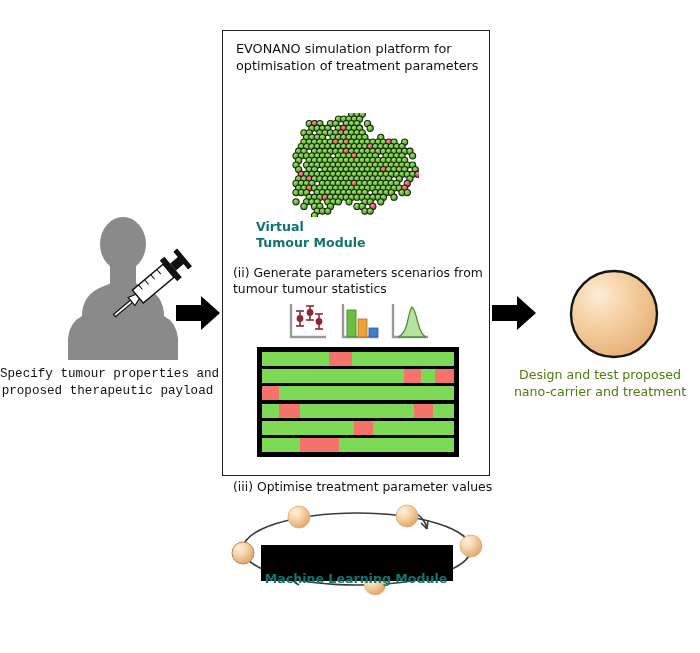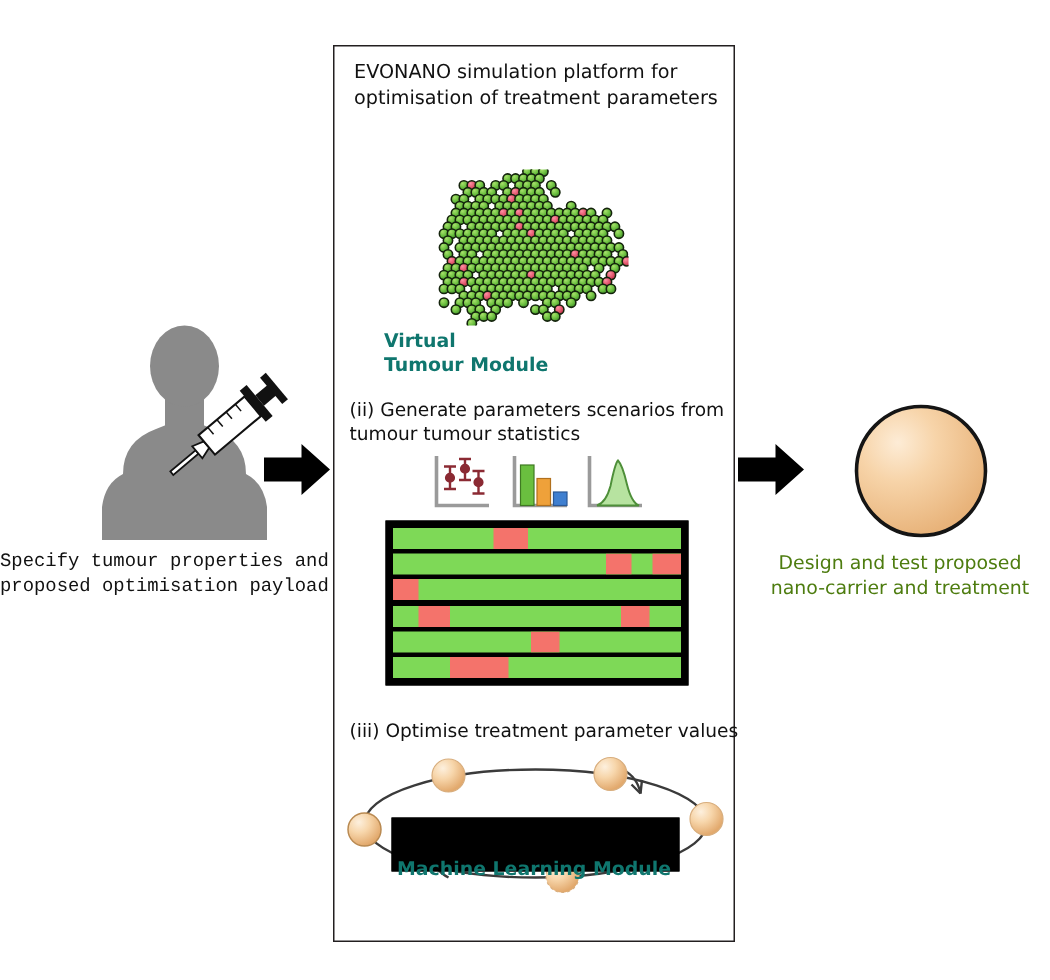--- a/index.html
+++ b/index.html
@@ -50,7 +50,7 @@
     left: 222px;
     top: 30px;
     width: 268px;
-    height: 598px;
+    height: 446px;
     border: 1.6px solid #231f20;
     background: #ffffff;
     box-sizing: border-box;

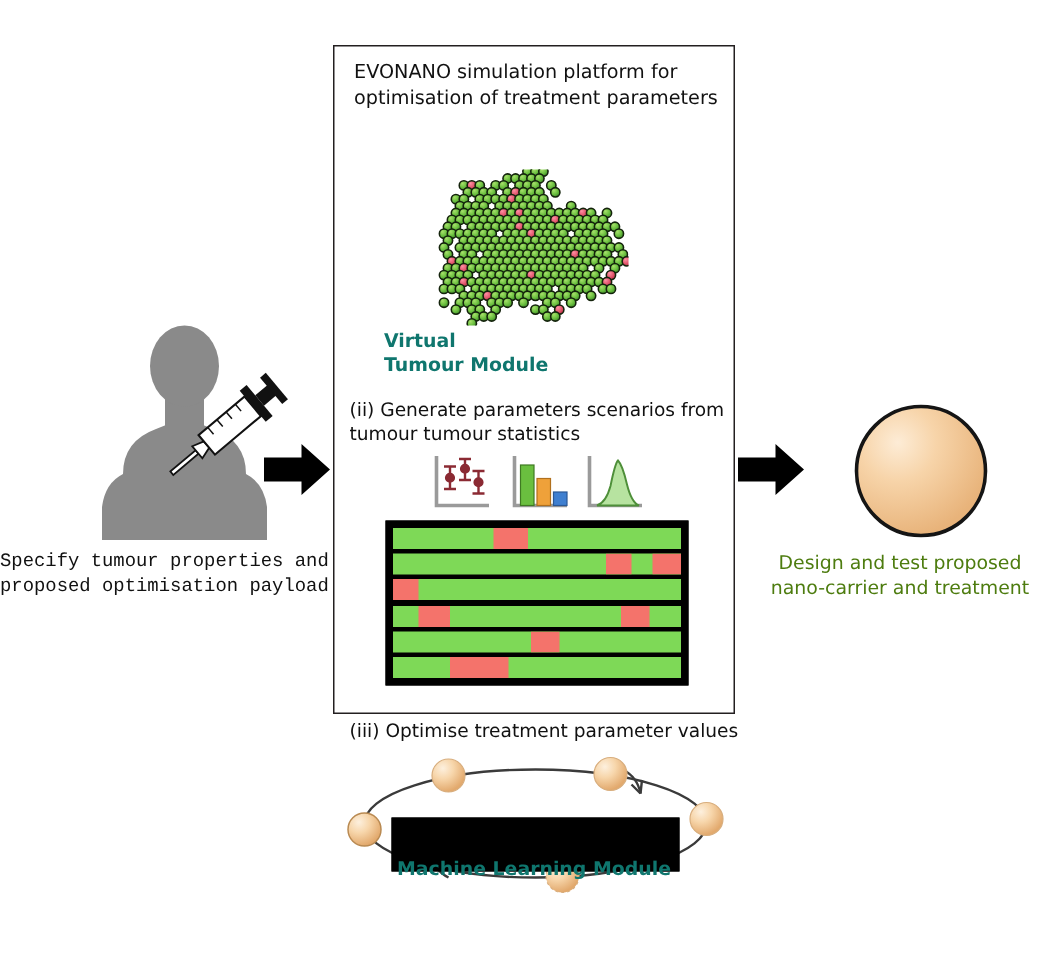--- a/index.html
+++ b/index.html
@@ -247,7 +247,7 @@
 
   <div class="abs" id="left-caption">
     <span class="ln">Specify tumour properties and</span>
-    <span class="ln">proposed optimisation payload</span>
+    <span class="ln">proposed therapeutic payload</span>
   </div>
 
   <svg class="abs flow-arrow" style="left:176px; top:296px; width:44px; height:34px;" viewBox="0 0 44 34">

